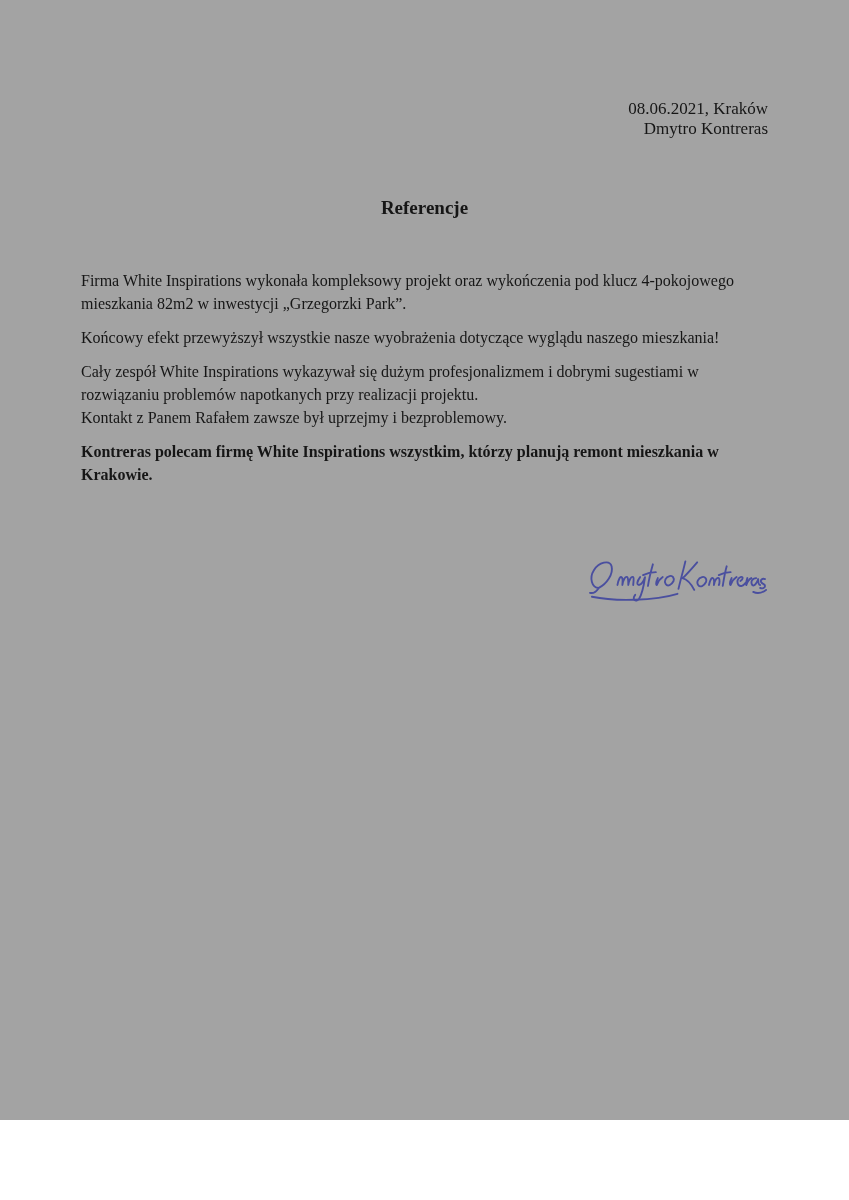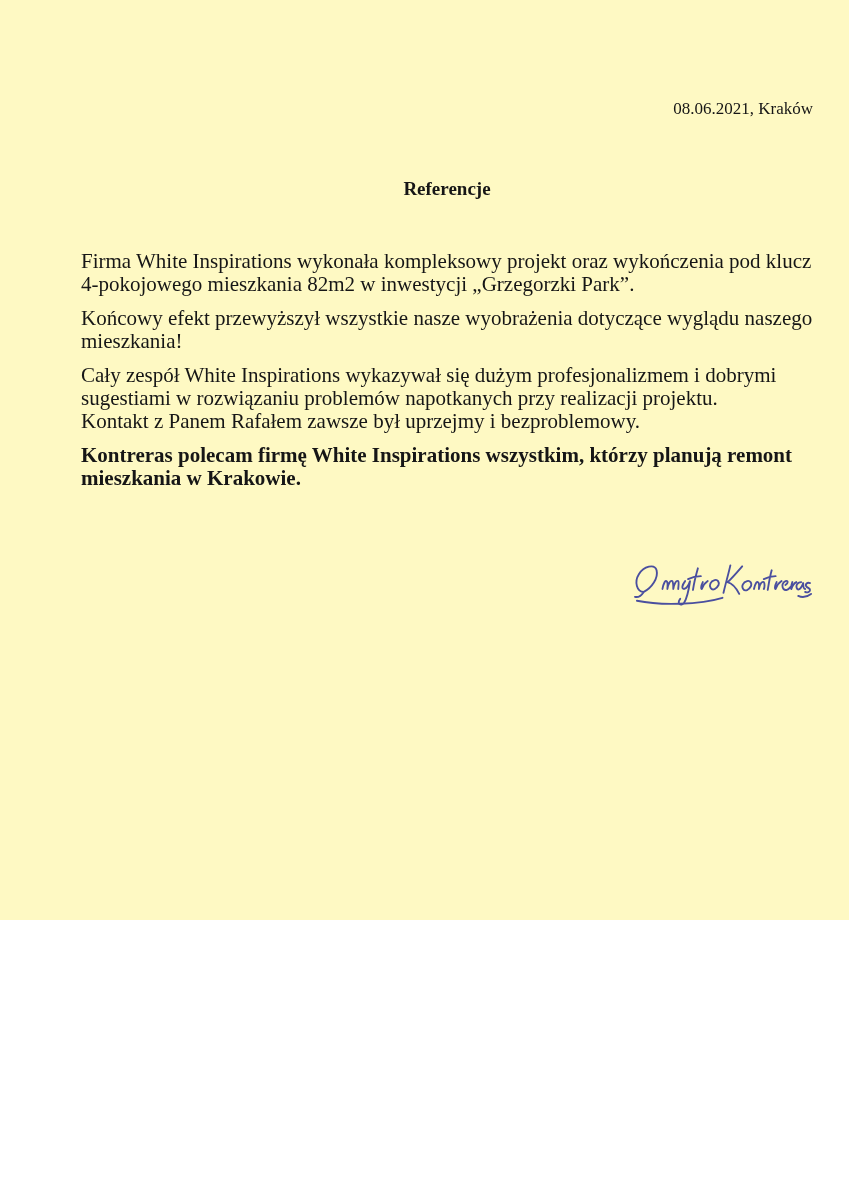--- a/index.html
+++ b/index.html
@@ -11,10 +11,10 @@
   .page {
     position: relative;
     width: 849px;
-    height: 920px;
+    height: 1120px;
     box-sizing: border-box;
-    background: #fef9c3;
-    padding: 99px 36px 0 81px;
+    background: #a3a3a3;
+    padding: 99px 81px 0 81px;
     font-family: "Liberation Serif", "DejaVu Serif", serif;
     color: #161616;
     overflow: hidden;

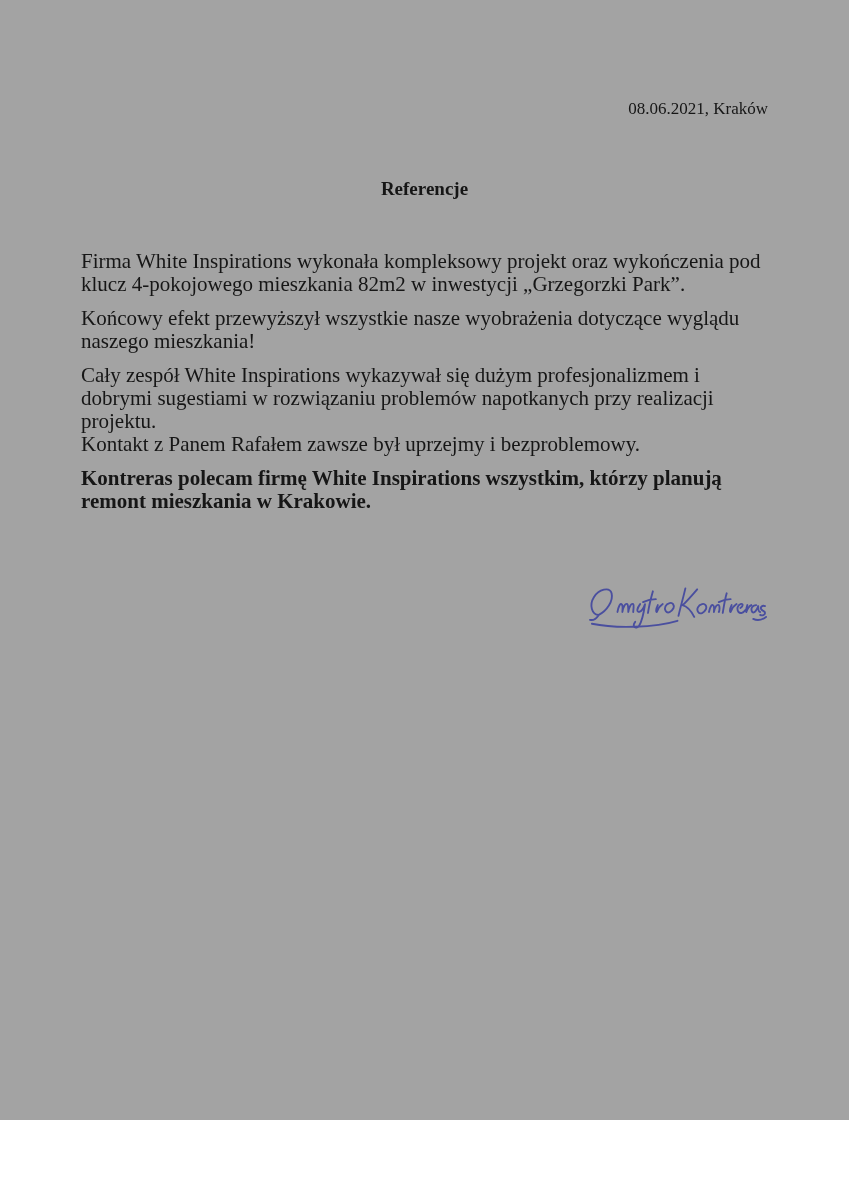--- a/index.html
+++ b/index.html
@@ -66,6 +66,7 @@
 
   <div class="date-block">
     <div>08.06.2021, Kraków</div>
+    <div>Dmytro Kontreras</div>
   </div>
 
   <h1 class="doc-title">Referencje</h1>

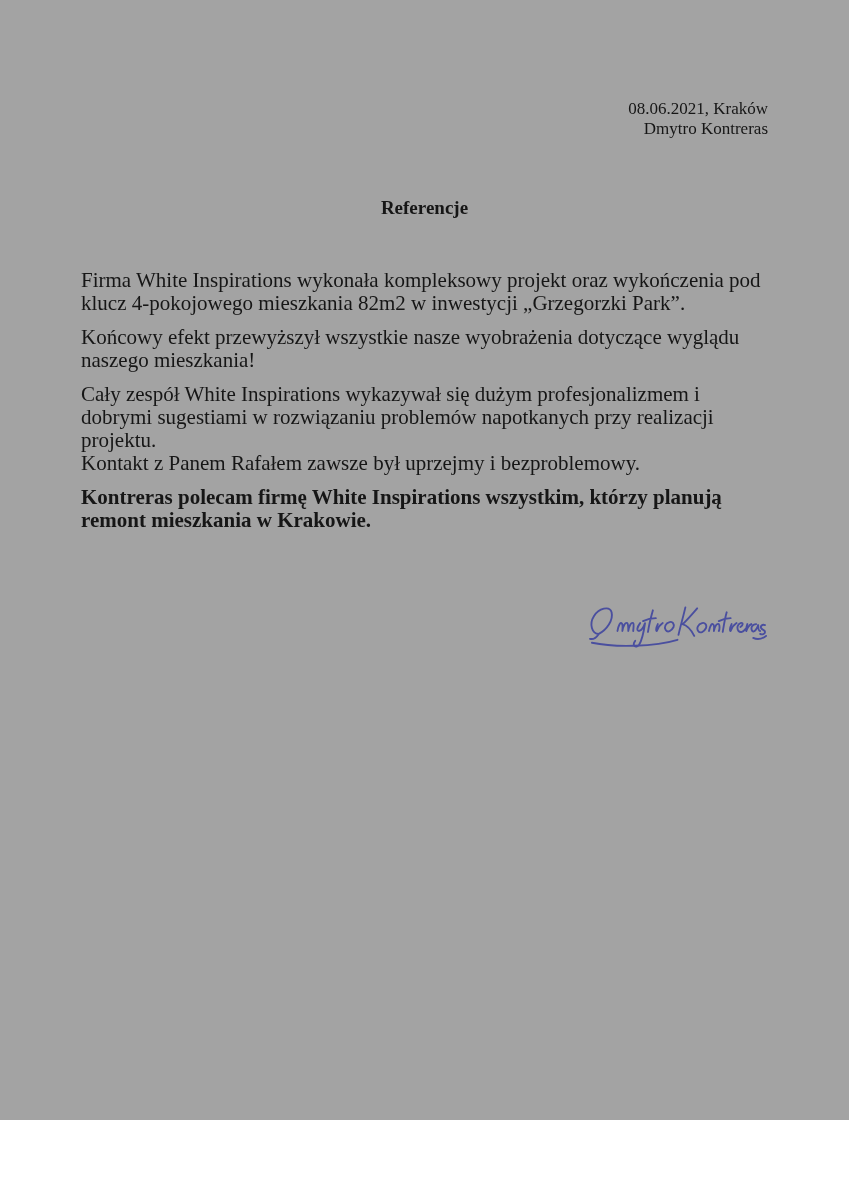--- a/index.html
+++ b/index.html
@@ -36,7 +36,7 @@
   }
   .body-text p {
     margin: 0 0 11px 0;
-    font-size: 21px;
+    font-size: 16px;
     line-height: 23px;
     white-space: pre-line;
     text-align: left;

